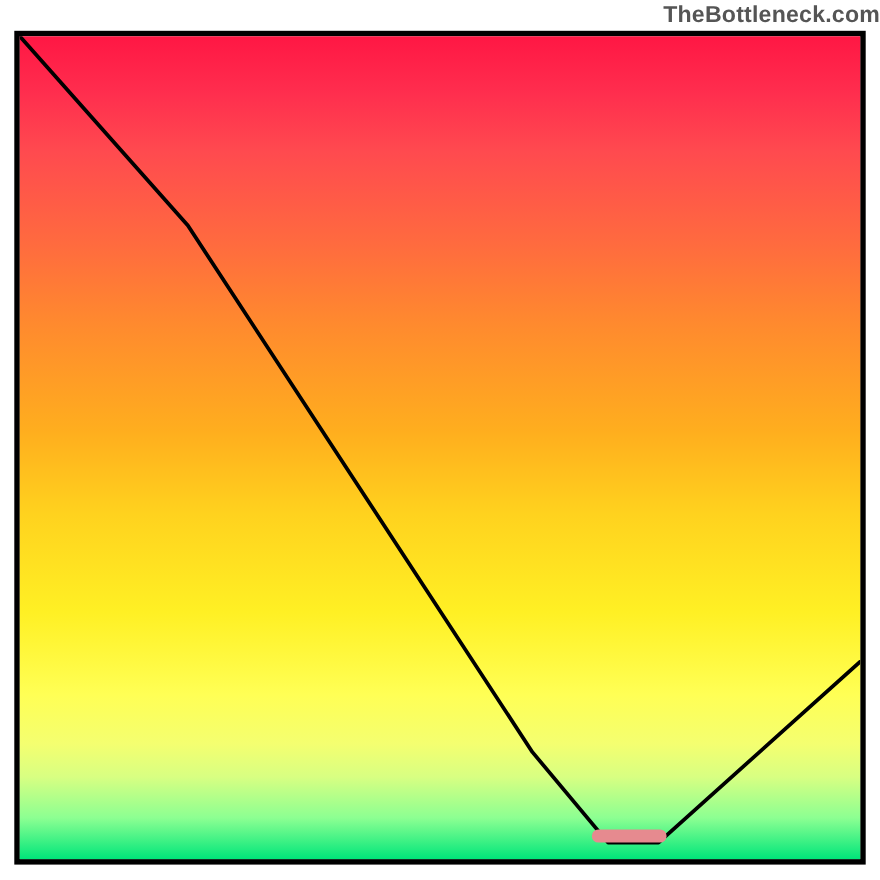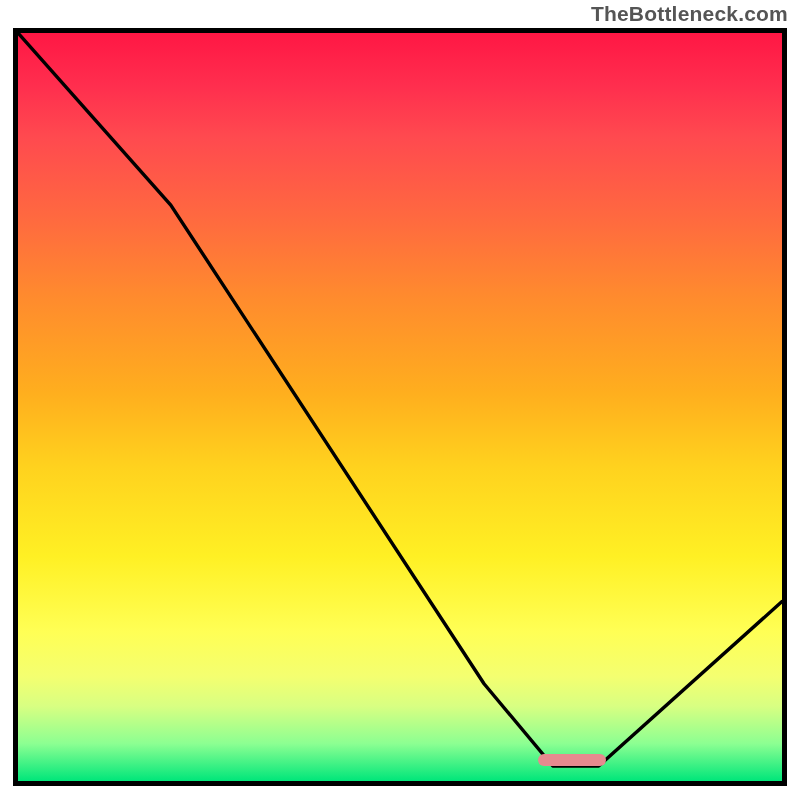--- a/index.html
+++ b/index.html
@@ -19,7 +19,7 @@
   .watermark {
     position: absolute;
     top: 2px;
-    right: 12px;
+    right: 0;
     font-size: 21px;
     font-weight: 600;
     color: #555555;

